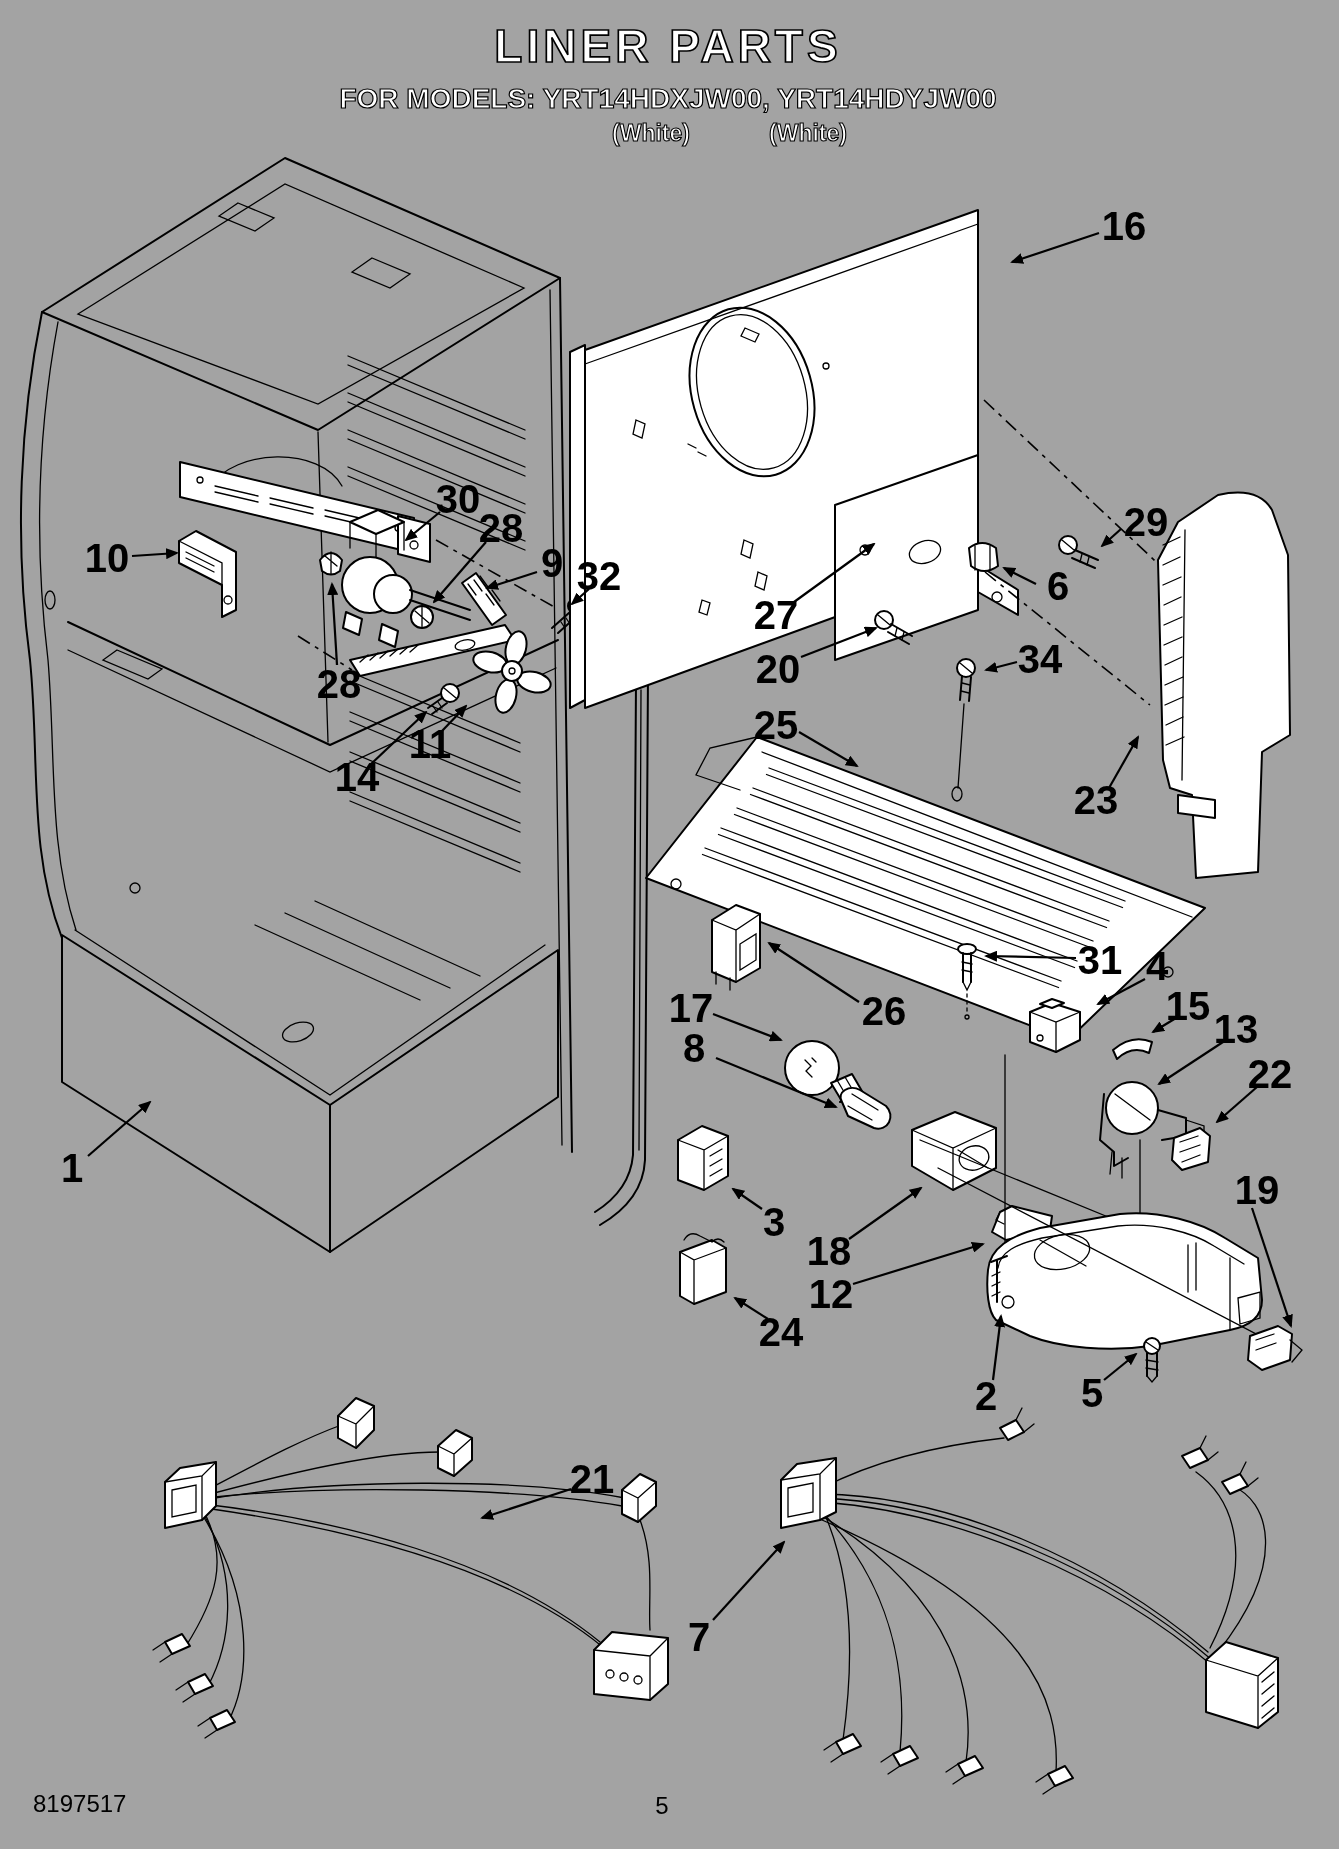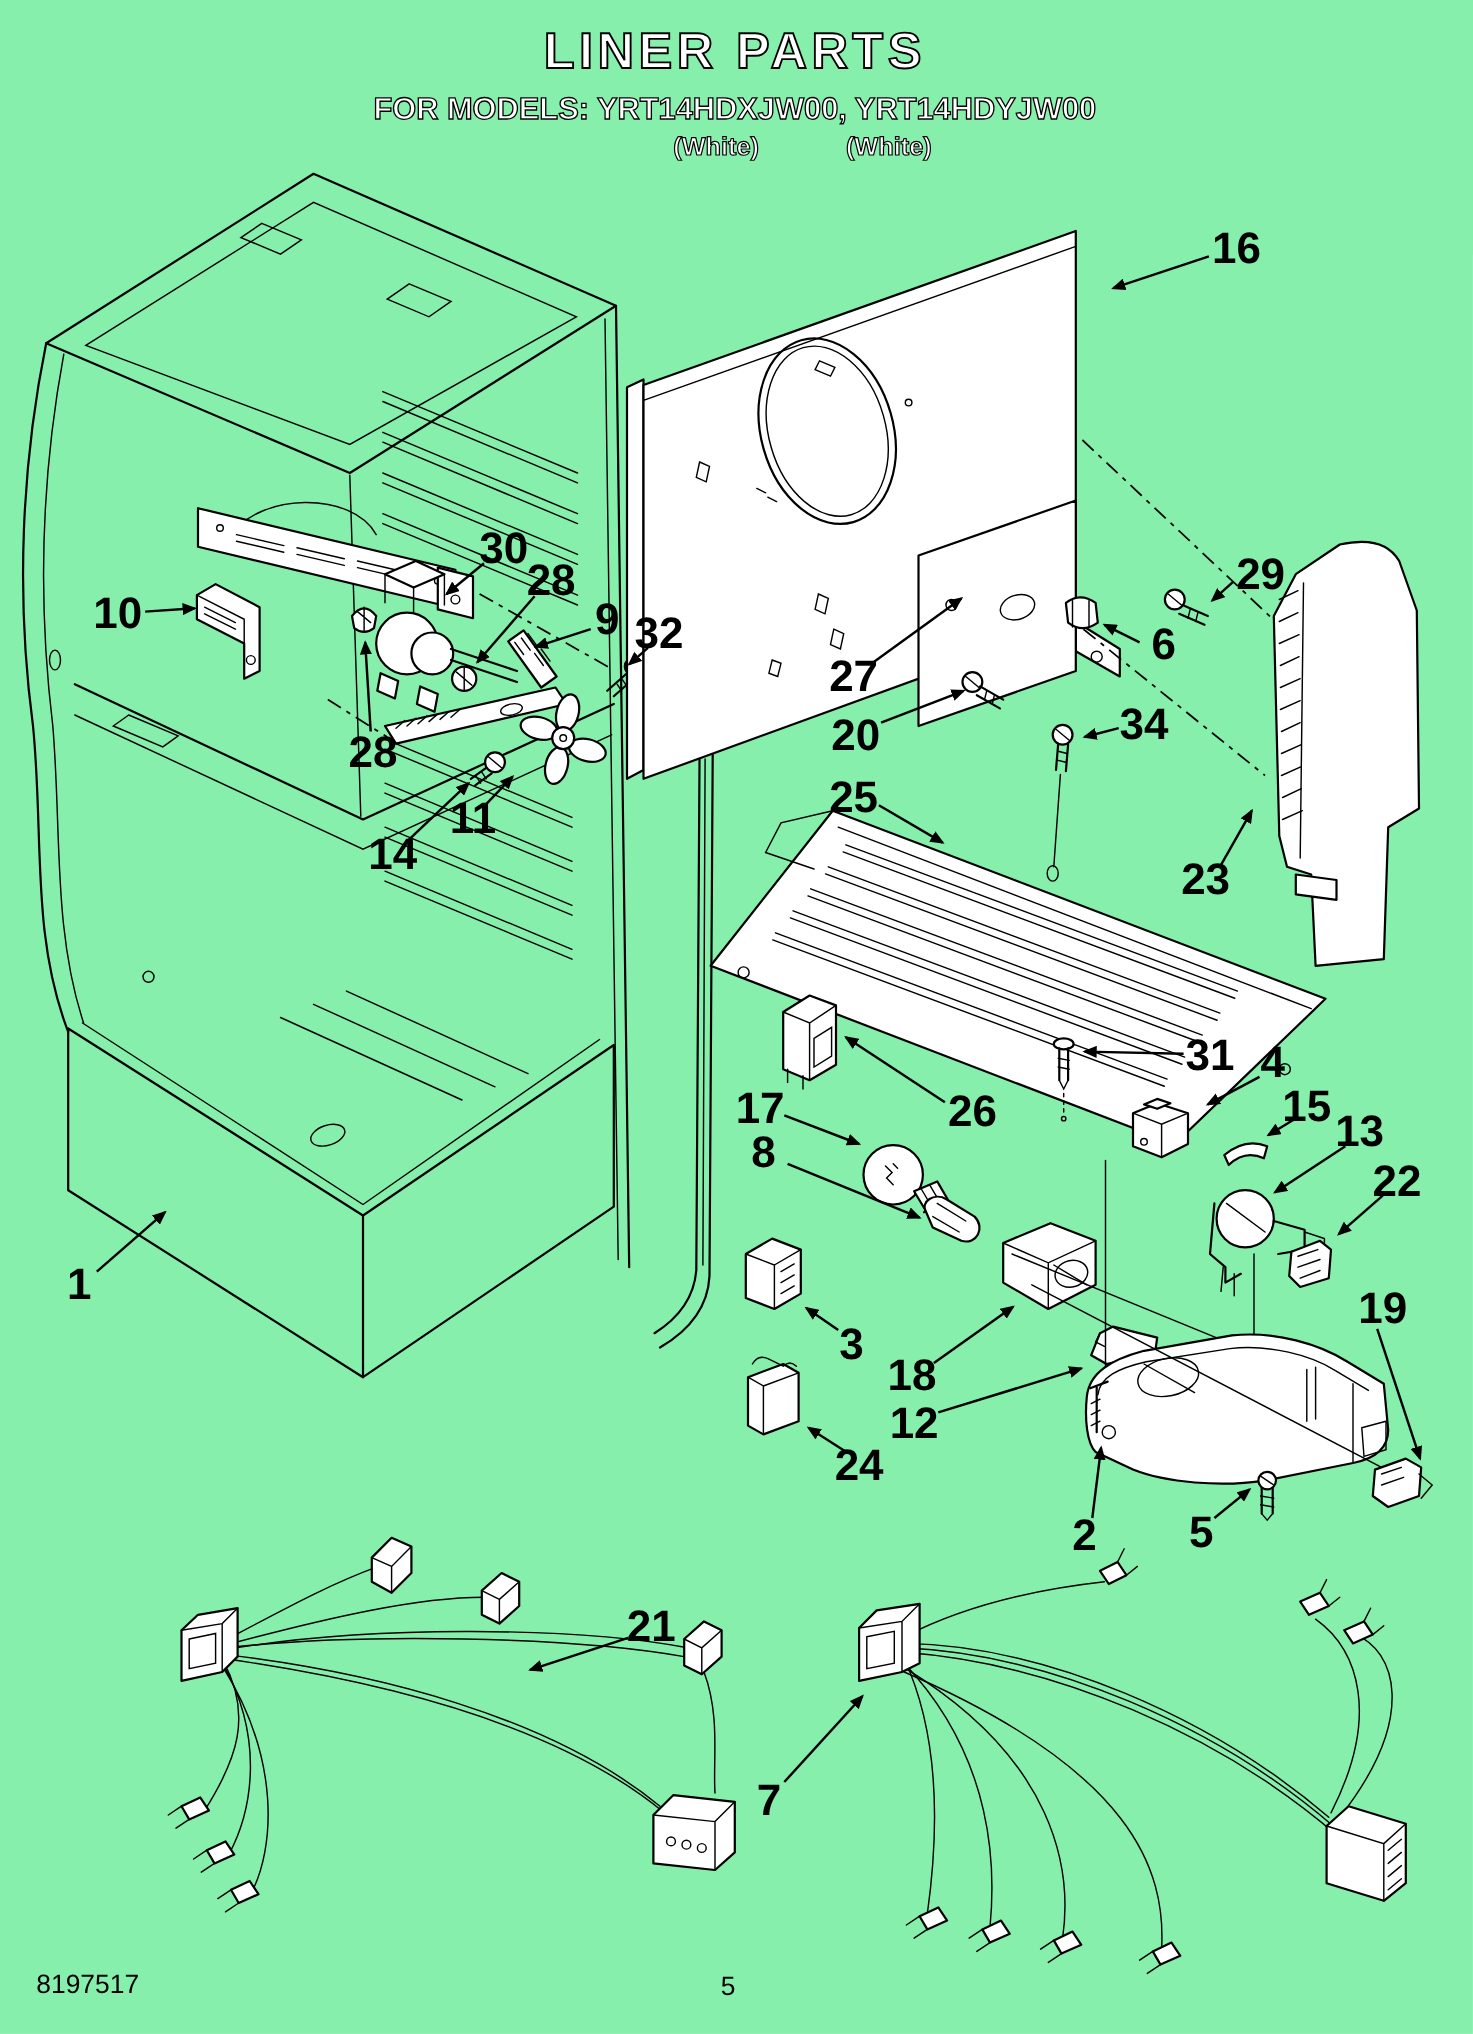--- a/index.html
+++ b/index.html
@@ -3,7 +3,7 @@
 <meta charset="utf-8">
 <style>
   html,body{margin:0;padding:0;background:#fff;}
-  #page{position:relative;width:1339px;height:1849px;background:#86efac;overflow:hidden;}
+  #page{position:relative;width:1339px;height:1849px;background:#a3a3a3;overflow:hidden;}
   svg{display:block;}
   .ln{fill:none;stroke:#000;stroke-width:2;stroke-linejoin:round;stroke-linecap:round;}
   .fw{fill:#fff;stroke:#000;stroke-width:2;stroke-linejoin:round;}

